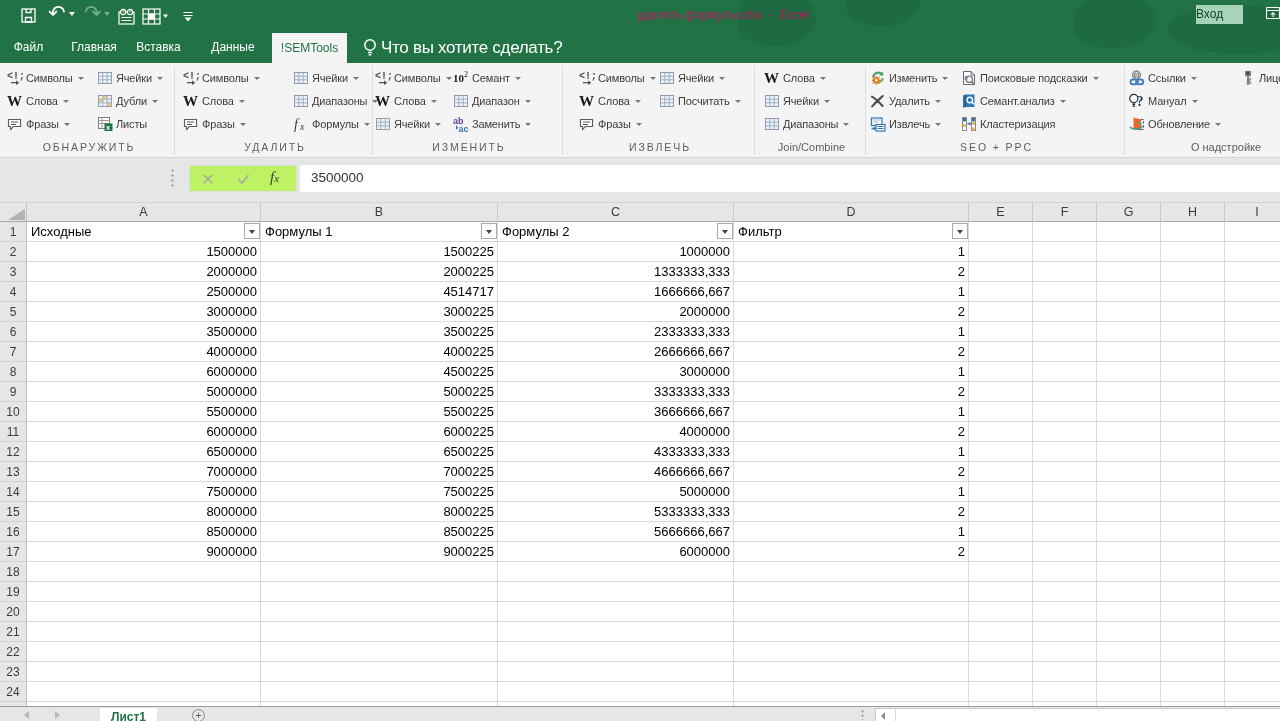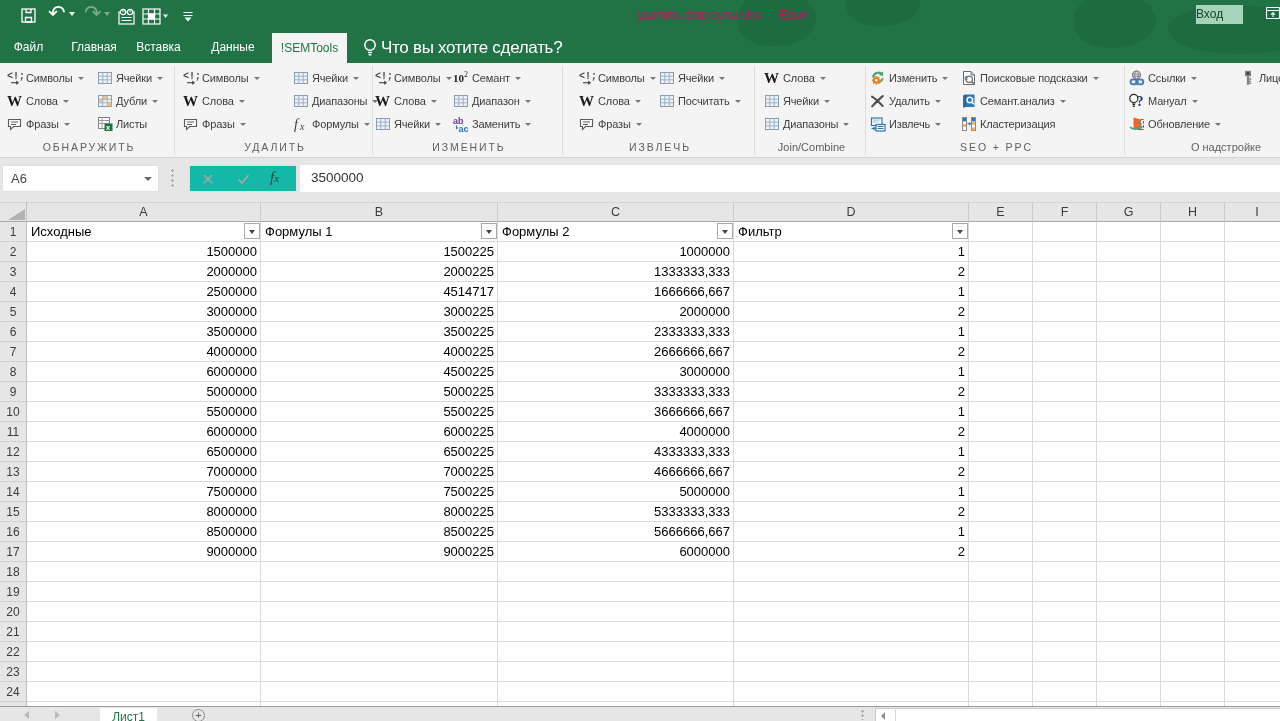--- a/index.html
+++ b/index.html
@@ -475,7 +475,6 @@
 </div>
 
 <div id="fbar">
-  <div id="namebox">A6<span class="dd"></span></div>
   <div id="dots"></div>
   <div id="fxbox">
     <svg style="position:absolute;left:12px;top:7px" width="12" height="12" viewBox="0 0 12 12">

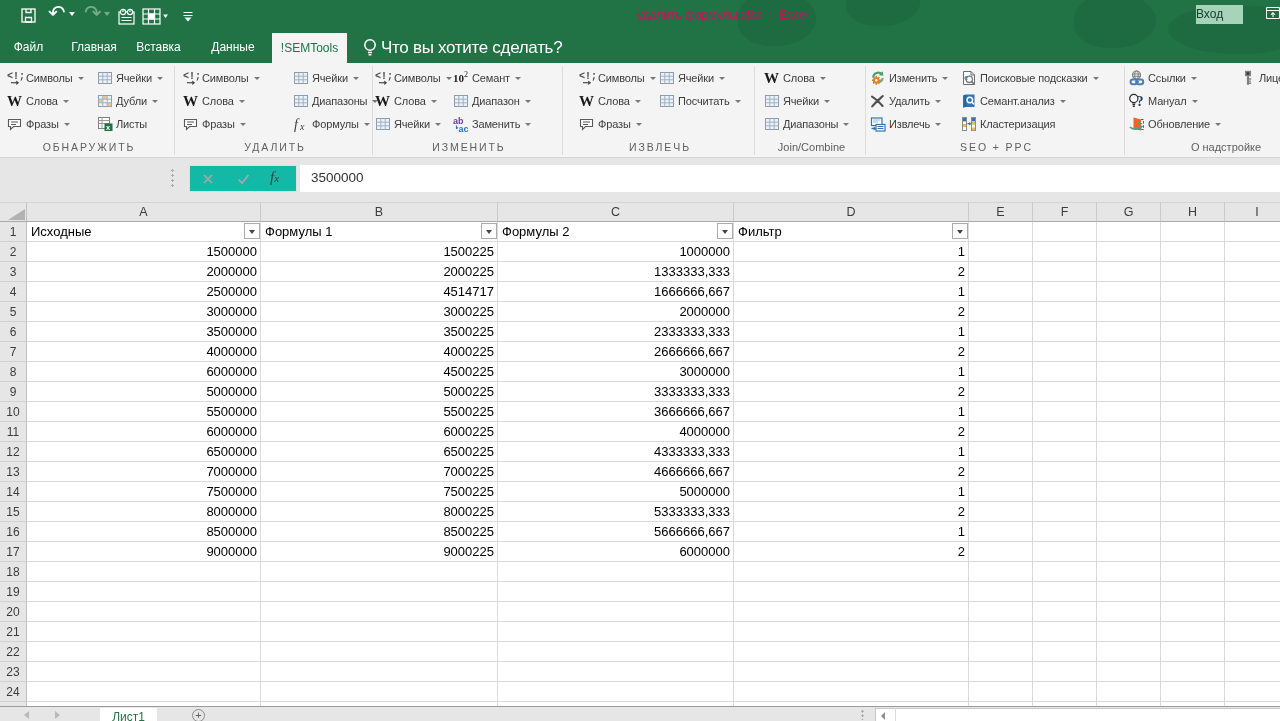--- a/index.html
+++ b/index.html
@@ -31,7 +31,7 @@
 #namebox{position:absolute;left:2px;top:7px;width:157px;height:27px;background:#fff;border:1px solid #e0e0e0;font-size:13px;color:#444;line-height:25px;padding-left:8px}
 #namebox .dd{position:absolute;right:6px;top:11px;width:0;height:0;border-left:4px solid transparent;border-right:4px solid transparent;border-top:4.5px solid #666}
 #dots{position:absolute;left:171px;top:10px;height:21px;width:3px;background-image:radial-gradient(circle,#ababab 1.1px,transparent 1.3px);background-size:3px 5px}
-#fxbox{position:absolute;left:189px;top:7px;width:108px;height:27px;background:#14b8a6;border:1px solid #e0e0e0}
+#fxbox{position:absolute;left:189px;top:7px;width:108px;height:27px;background:#bef264;border:1px solid #e0e0e0}
 #ffield{position:absolute;left:300px;top:7px;width:980px;height:27px;background:#fff;font-size:13.5px;color:#333;line-height:25px;padding-left:11px}
 
 #grid{position:absolute;left:0;top:202px;width:1280px;height:504px;overflow:hidden;background:#fff}

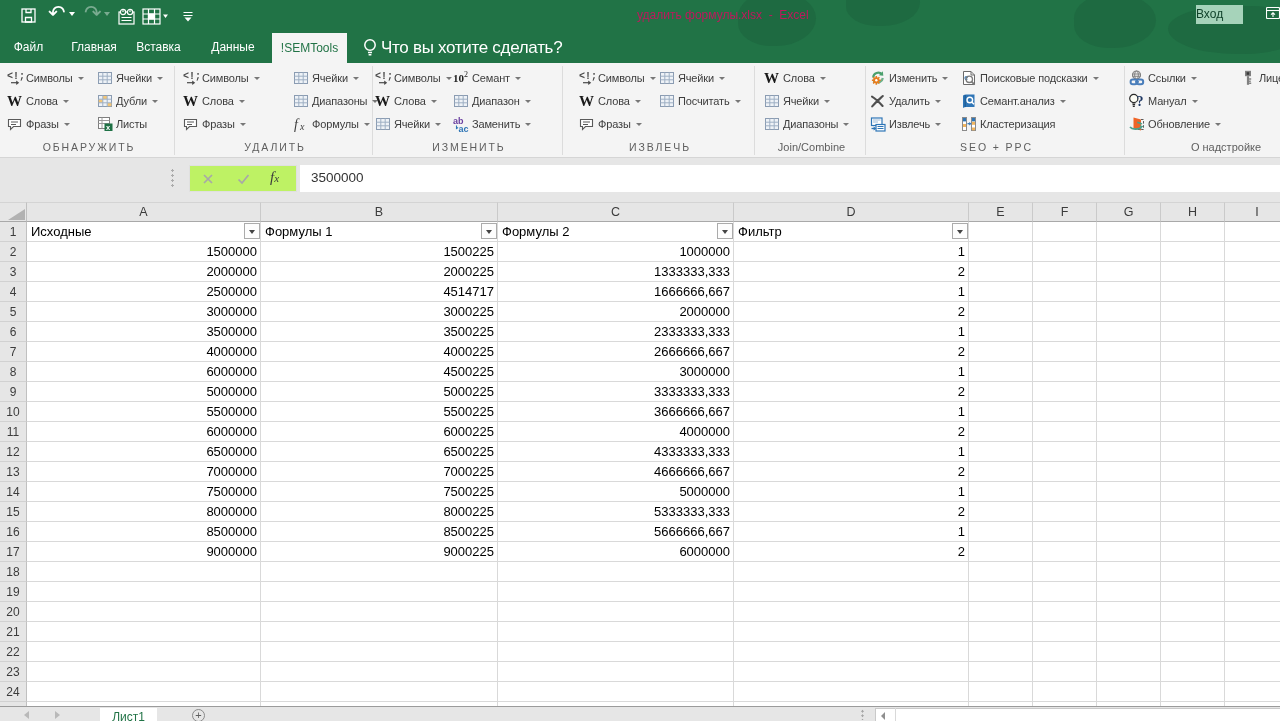--- a/index.html
+++ b/index.html
@@ -45,7 +45,7 @@
 .fbtn:after{content:"";position:absolute;left:4px;top:6px;width:0;height:0;border-left:3.5px solid transparent;border-right:3.5px solid transparent;border-top:4px solid #444}
 
 #sbar{position:absolute;left:0;top:706px;width:1280px;height:15px;background:#e6e6e6;border-top:1px solid #9b9b9b}
-#stab{position:absolute;left:100px;top:1px;width:57px;height:14px;background:#fff;color:#217346;font-weight:normal;font-size:12px;text-align:center;line-height:19px}
+#stab{position:absolute;left:100px;top:1px;width:57px;height:14px;background:#fff;color:#217346;font-weight:bold;font-size:12px;text-align:center;line-height:19px}
 .nav{position:absolute;top:4px;width:0;height:0;border-top:4.5px solid transparent;border-bottom:4.5px solid transparent}
 #plus{position:absolute;left:192px;top:2px;width:13px;height:13px;border:1px solid #8a8a8a;border-radius:50%;color:#5f5f5f;font-size:11px;line-height:11px;text-align:center}
 #hscroll{position:absolute;left:875px;top:1px;width:405px;height:14px;background:#fff;border:1px solid #c9c9c9;border-right:none}

